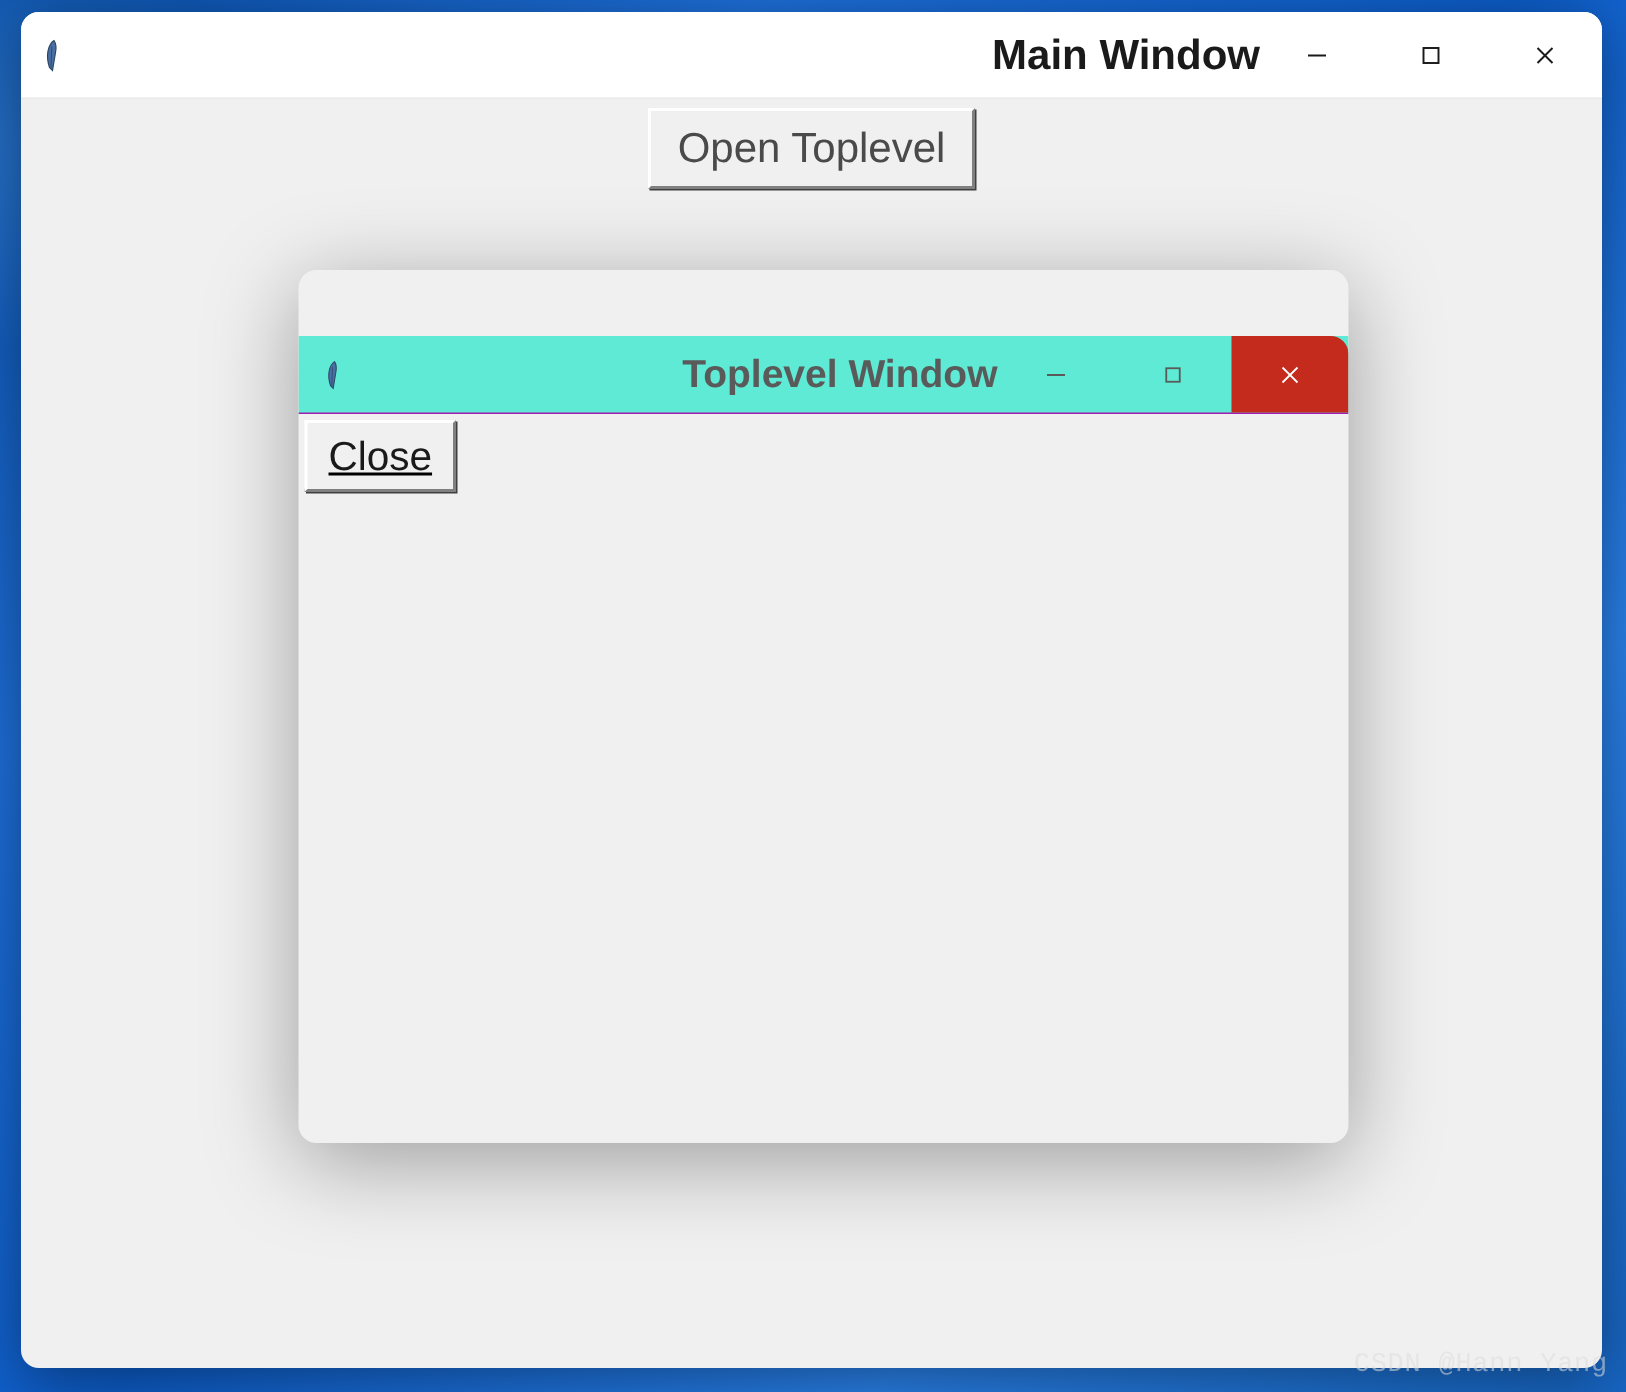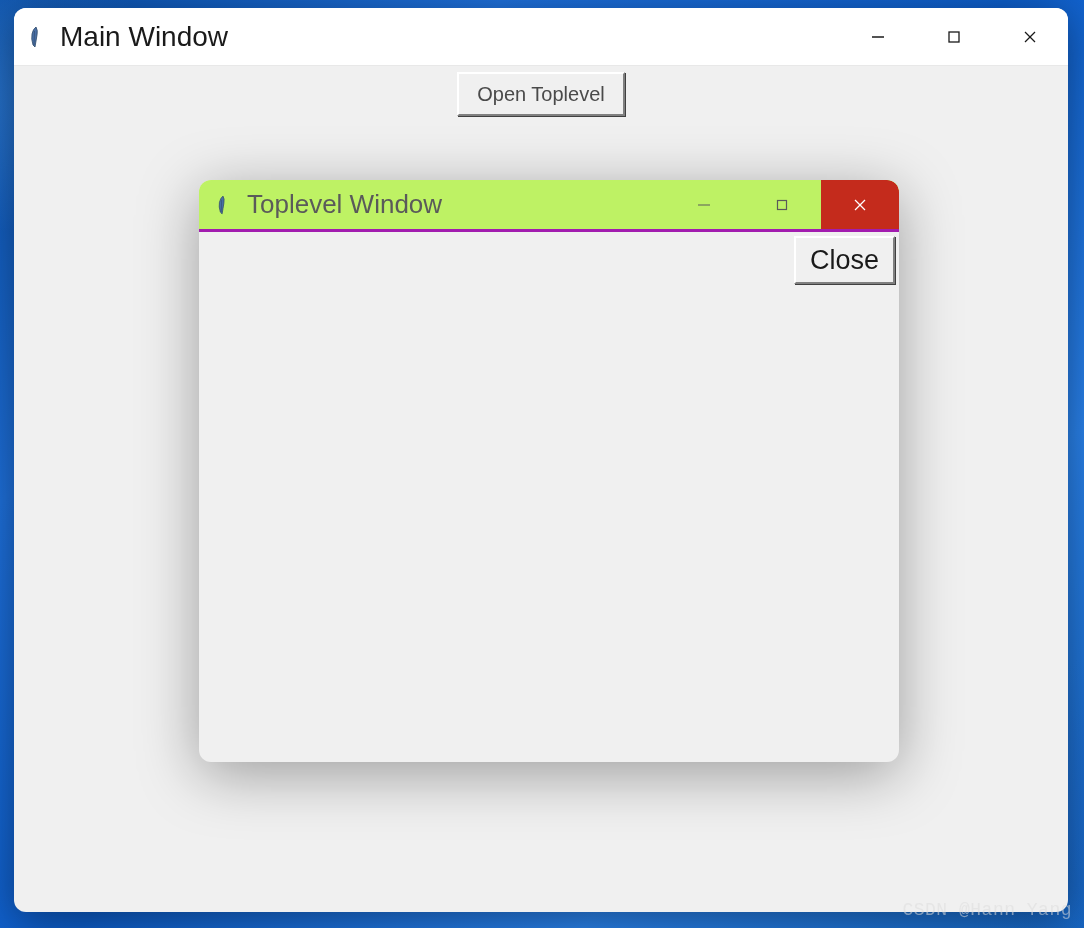--- a/index.html
+++ b/index.html
@@ -68,8 +68,9 @@
     .titlebar-title {
       font-size: 28px;
       color: #1a1a1a;
-      font-weight: 400;
+      font-weight: 700;
       flex: 1;
+      text-align: right;
     }
     
     .titlebar-controls {

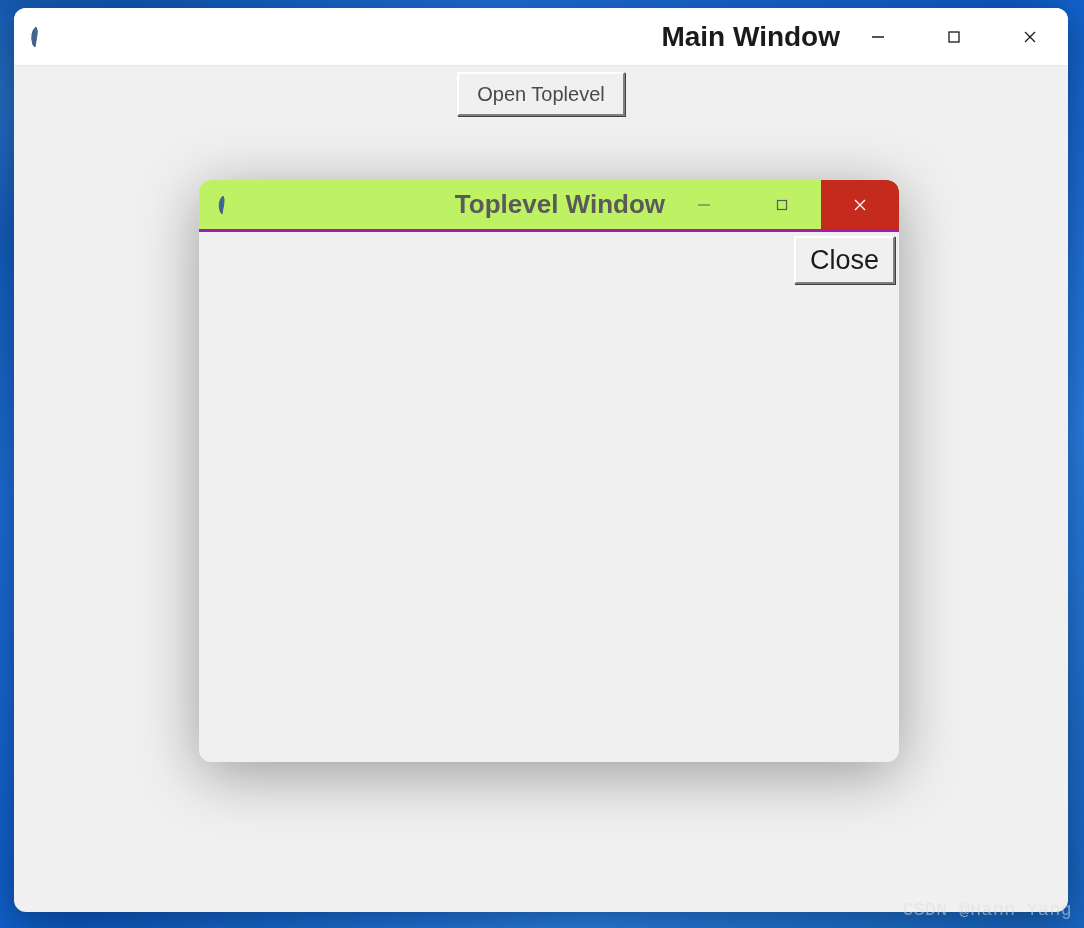--- a/index.html
+++ b/index.html
@@ -105,7 +105,7 @@
       border-bottom: 2px solid #808080;
       box-shadow: 1px 1px 0 #404040;
       padding: 8px 18px;
-      font-size: 20px;
+      font-size: 28px;
       color: #4a4a4a;
       font-family: "Segoe UI", Tahoma, sans-serif;
       cursor: pointer;

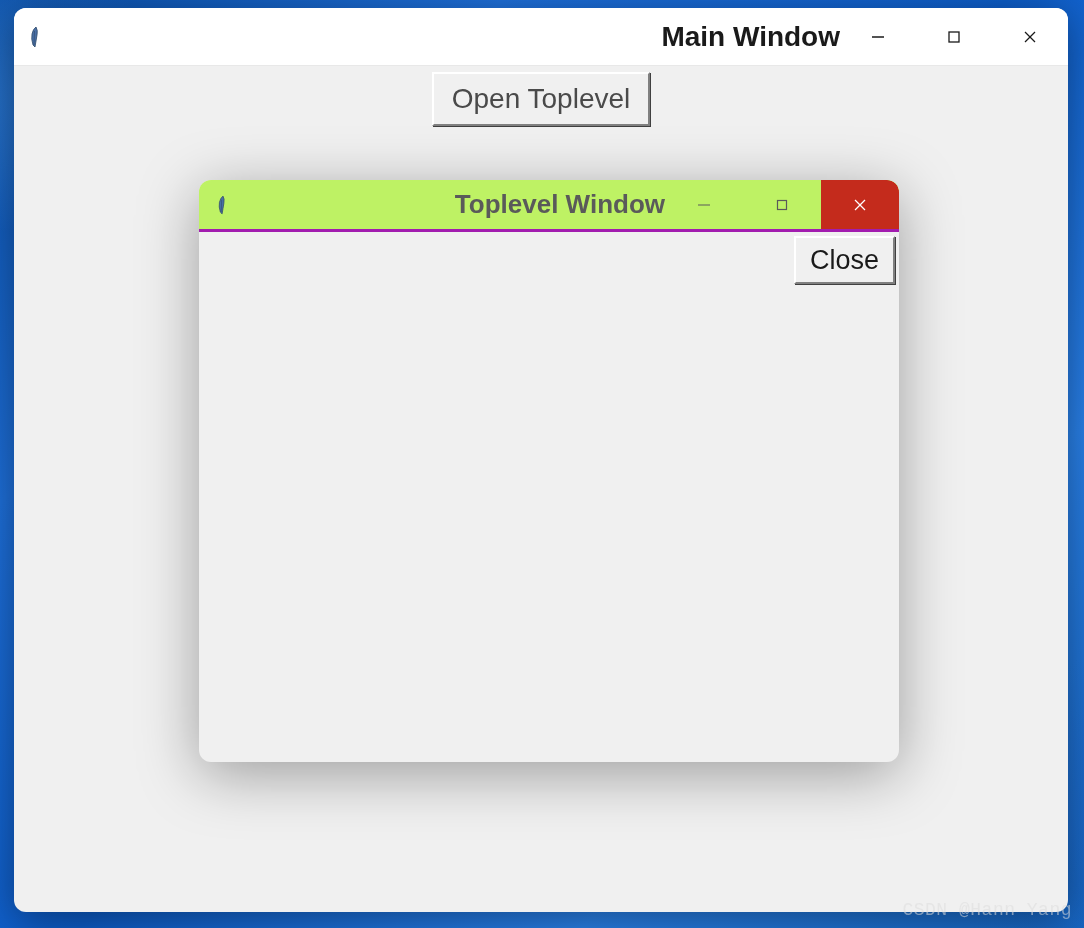--- a/index.html
+++ b/index.html
@@ -132,11 +132,12 @@
     
     .toplevel-titlebar {
       height: 52px;
-      background: #bef264;
+      background: #5eead4;
       display: flex;
       align-items: center;
       padding-left: 14px;
-      border-bottom: 3px solid #a21caf;
+      border-bottom: 1px solid #a21caf;
+      margin-top: 44px;
     }
     
     .toplevel-titlebar .titlebar-title {

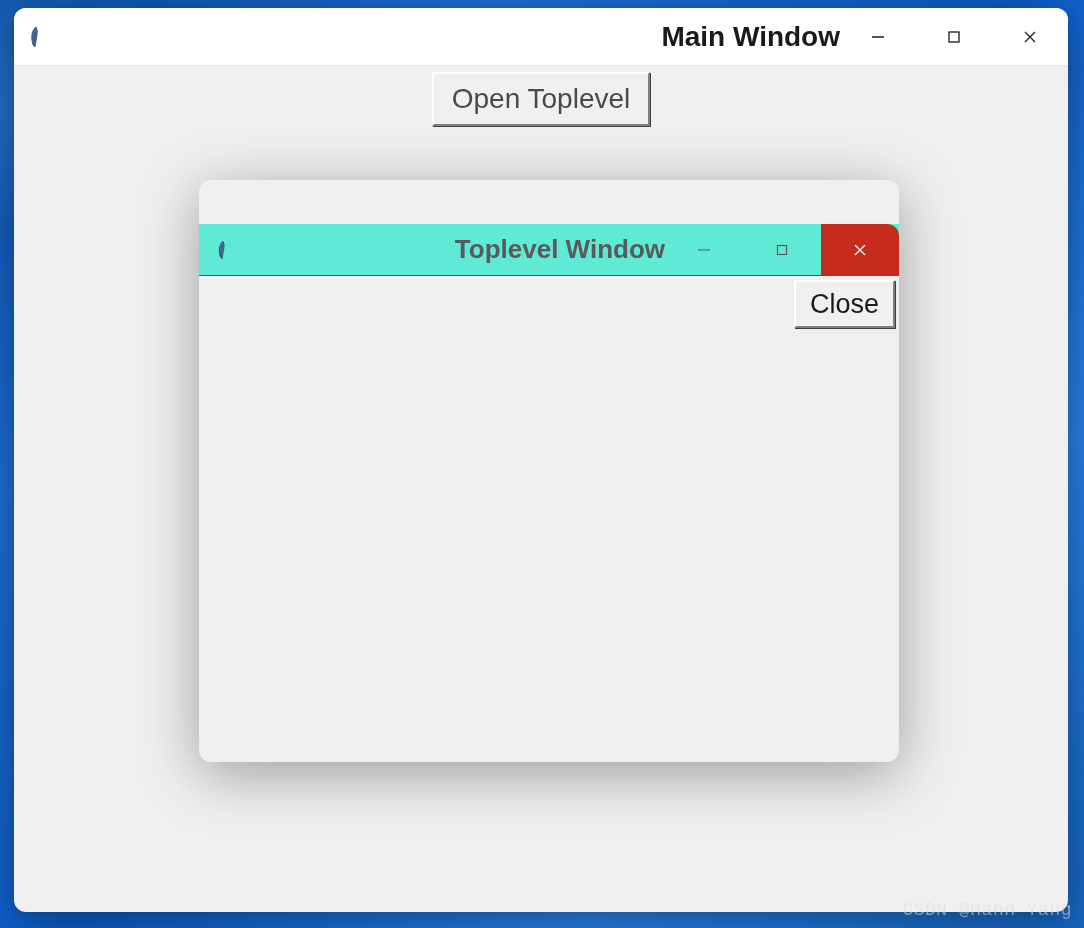--- a/index.html
+++ b/index.html
@@ -170,7 +170,8 @@
       padding: 4px;
       display: flex;
       flex-direction: column;
-      align-items: flex-end;
+      align-items: flex-start;
+      text-decoration: underline;
     }
     
     .watermark {

